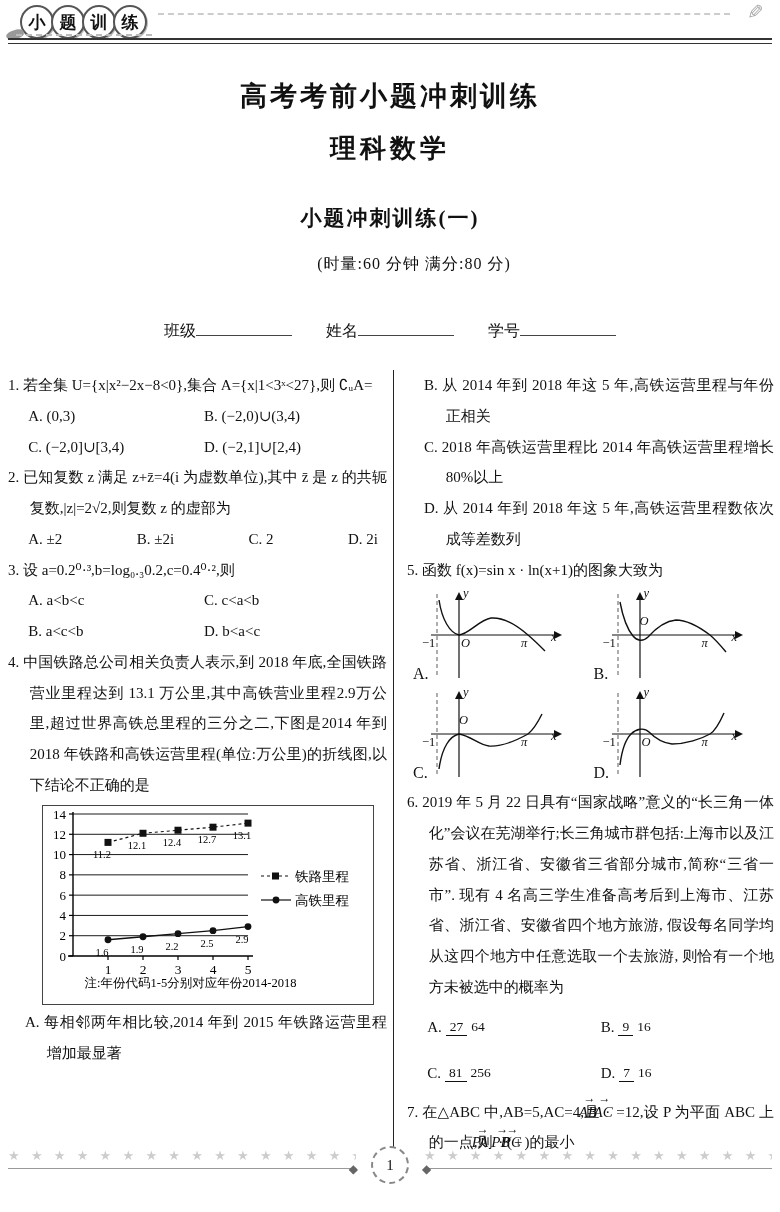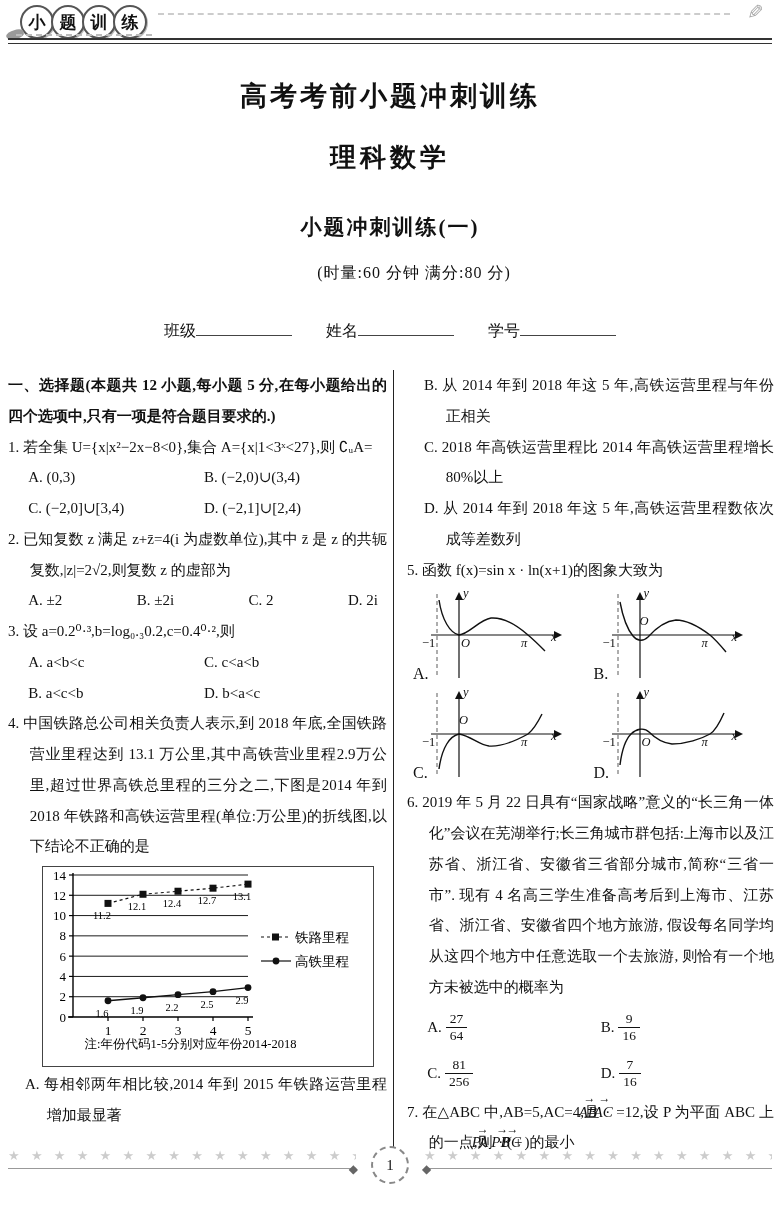--- a/index.html
+++ b/index.html
@@ -22,7 +22,7 @@
   
   .titleblock{position:absolute;top:78px;left:0;right:0;text-align:center;}
   .t1{font-size:27px;font-weight:bold;letter-spacing:3px;}
-  .t2{font-size:26px;font-weight:bold;letter-spacing:4px;margin-top:26px;}
+  .t2{font-size:26px;font-weight:bold;letter-spacing:4px;margin-top:17px;}
   .t3{font-size:21px;font-weight:bold;letter-spacing:2px;margin-top:38px;}
   .t4{font-size:16px;margin-top:22px;letter-spacing:1px;padding-left:48px;}
   .fields{position:absolute;top:318px;left:0;right:0;display:flex;justify-content:center;gap:34px;font-size:16px;}

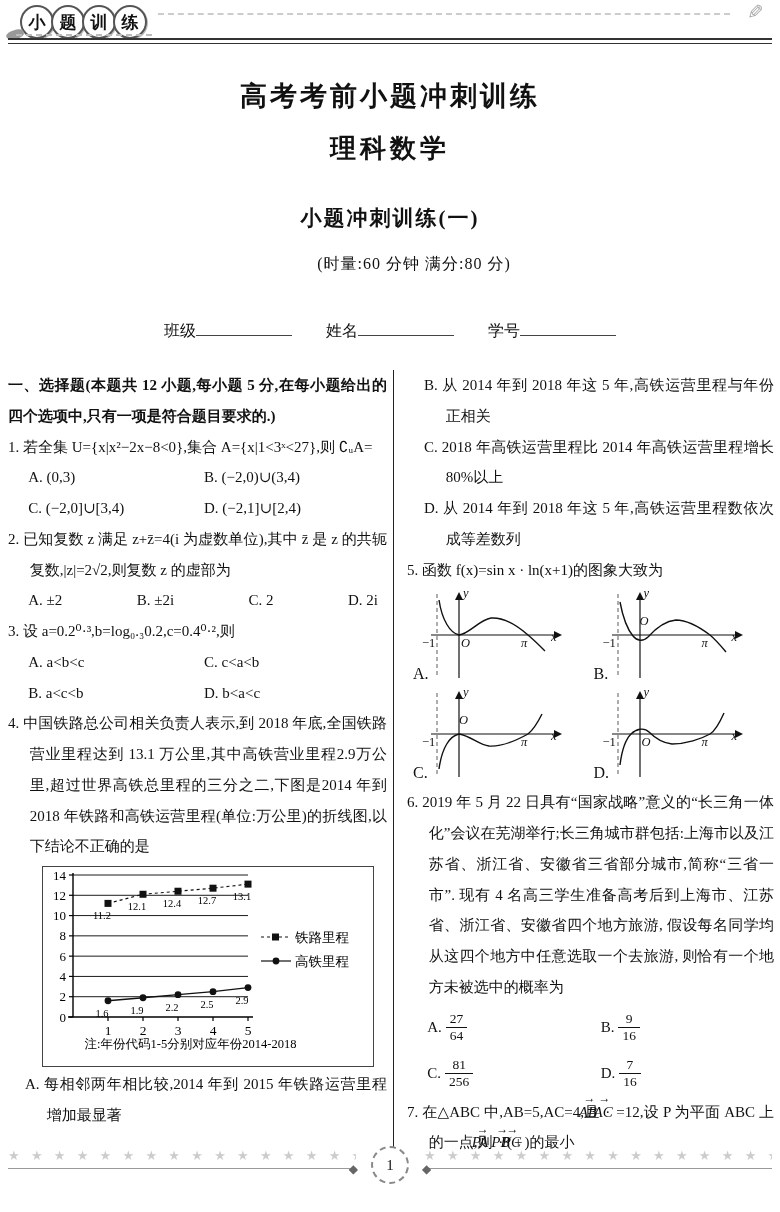--- a/index.html
+++ b/index.html
@@ -109,7 +109,6 @@
   <div class="cols">
 
     <div class="colL">
-      <p class="just bold">一、选择题(本题共 12 小题,每小题 5 分,在每小题给出的四个选项中,只有一项是符合题目要求的.)</p>
 
       <p class="stem just">1. 若全集 U={x|x²−2x−8&lt;0},集合 A={x|1&lt;3ˣ&lt;27},则 ∁ᵤA=</p>
       <div class="opts2">

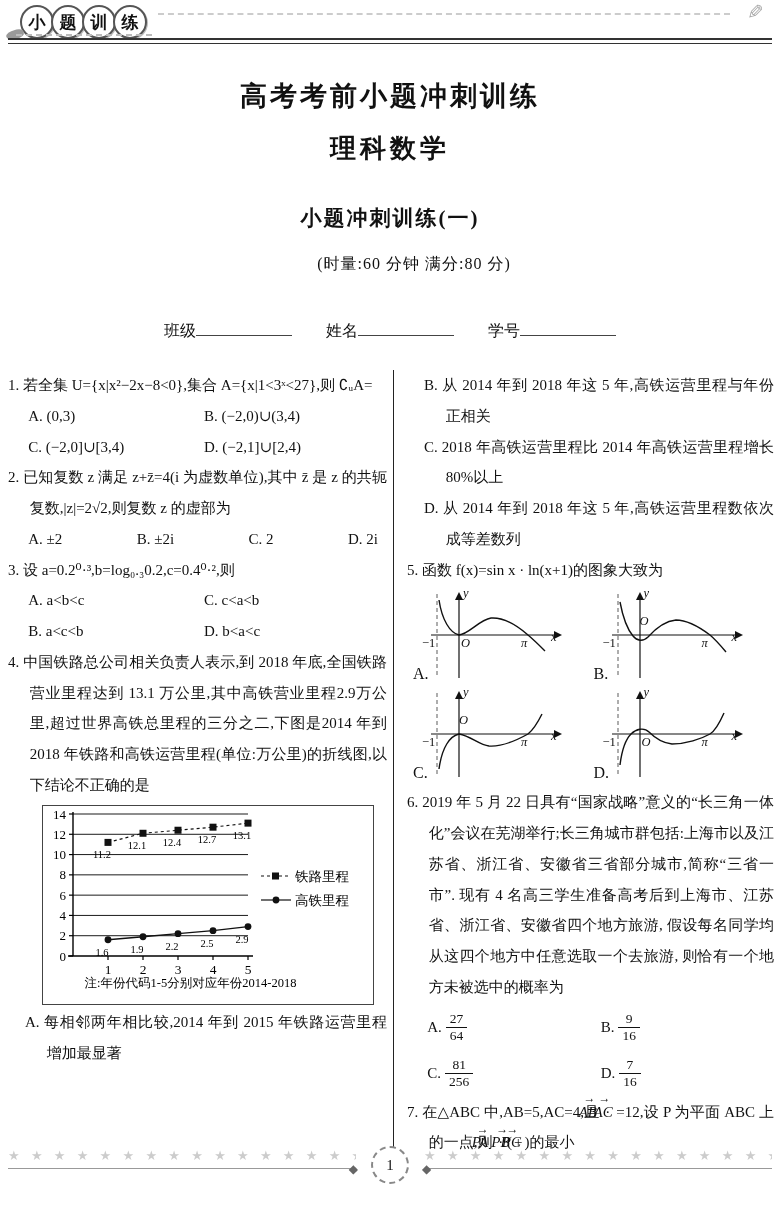--- a/index.html
+++ b/index.html
@@ -56,7 +56,7 @@
   
   .fopts{display:grid;grid-template-columns:50% 50%;padding-left:1.35em;margin-top:2px;}
   .fopt{display:flex;align-items:center;height:46px;}
-  .frac{display:inline-flex;flex-direction:column;text-align:center;font-size:13.5px;
+  .frac{display:inline-flex;flex-direction:row;text-align:center;font-size:13.5px;
         line-height:1.2;margin-left:4px;vertical-align:middle;font-family:Liberation Serif, serif;}
   .fnum{border-bottom:1px solid #111;padding:0 4px;}
   .fden{padding:0 4px;}

